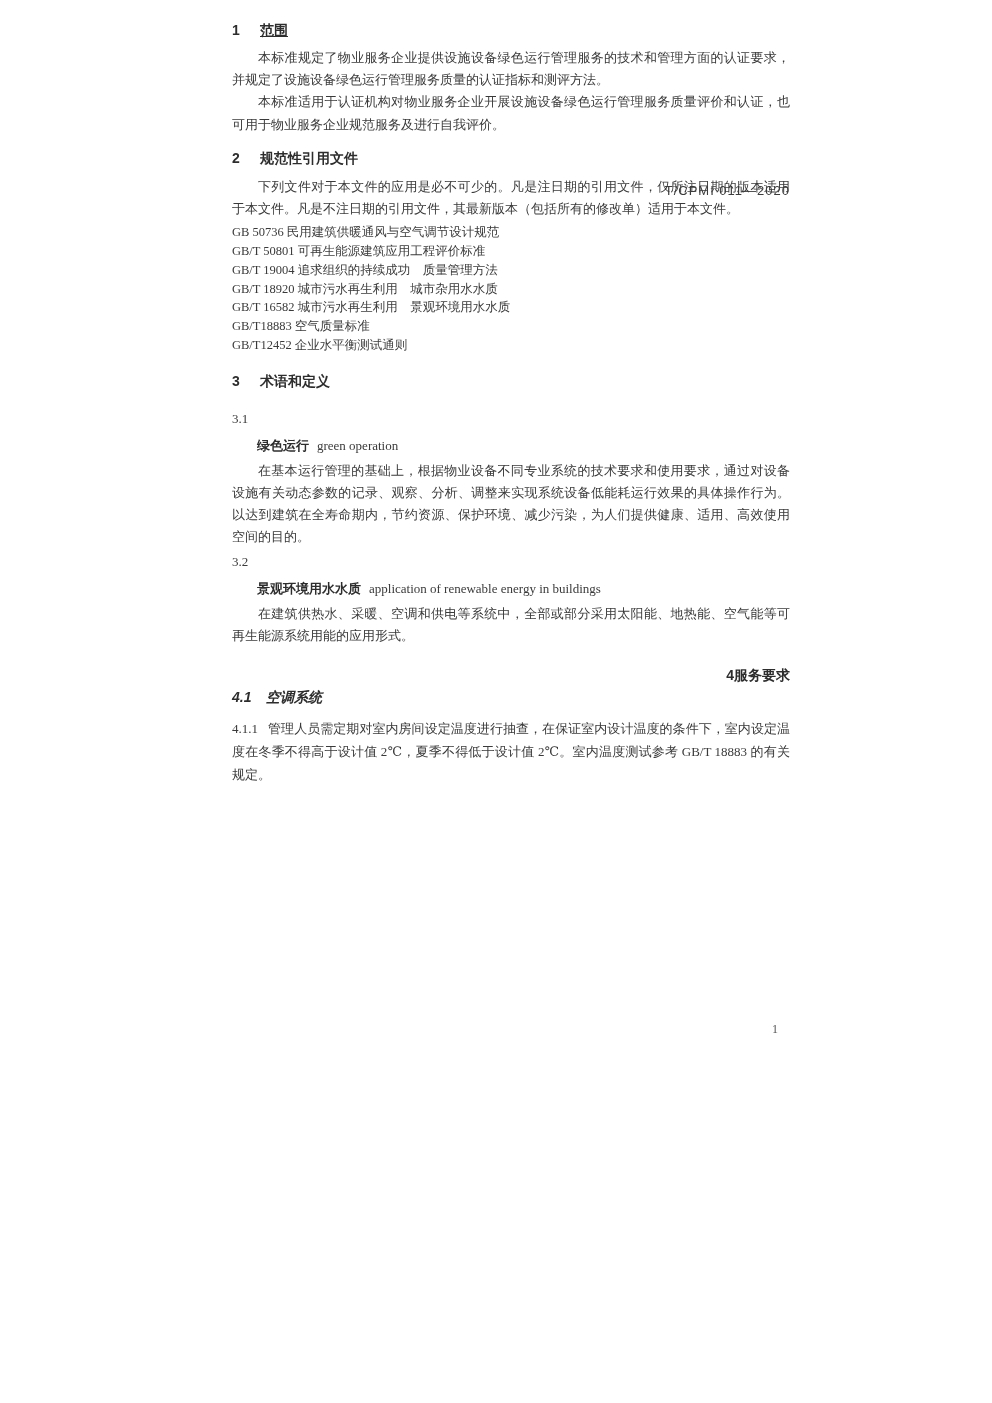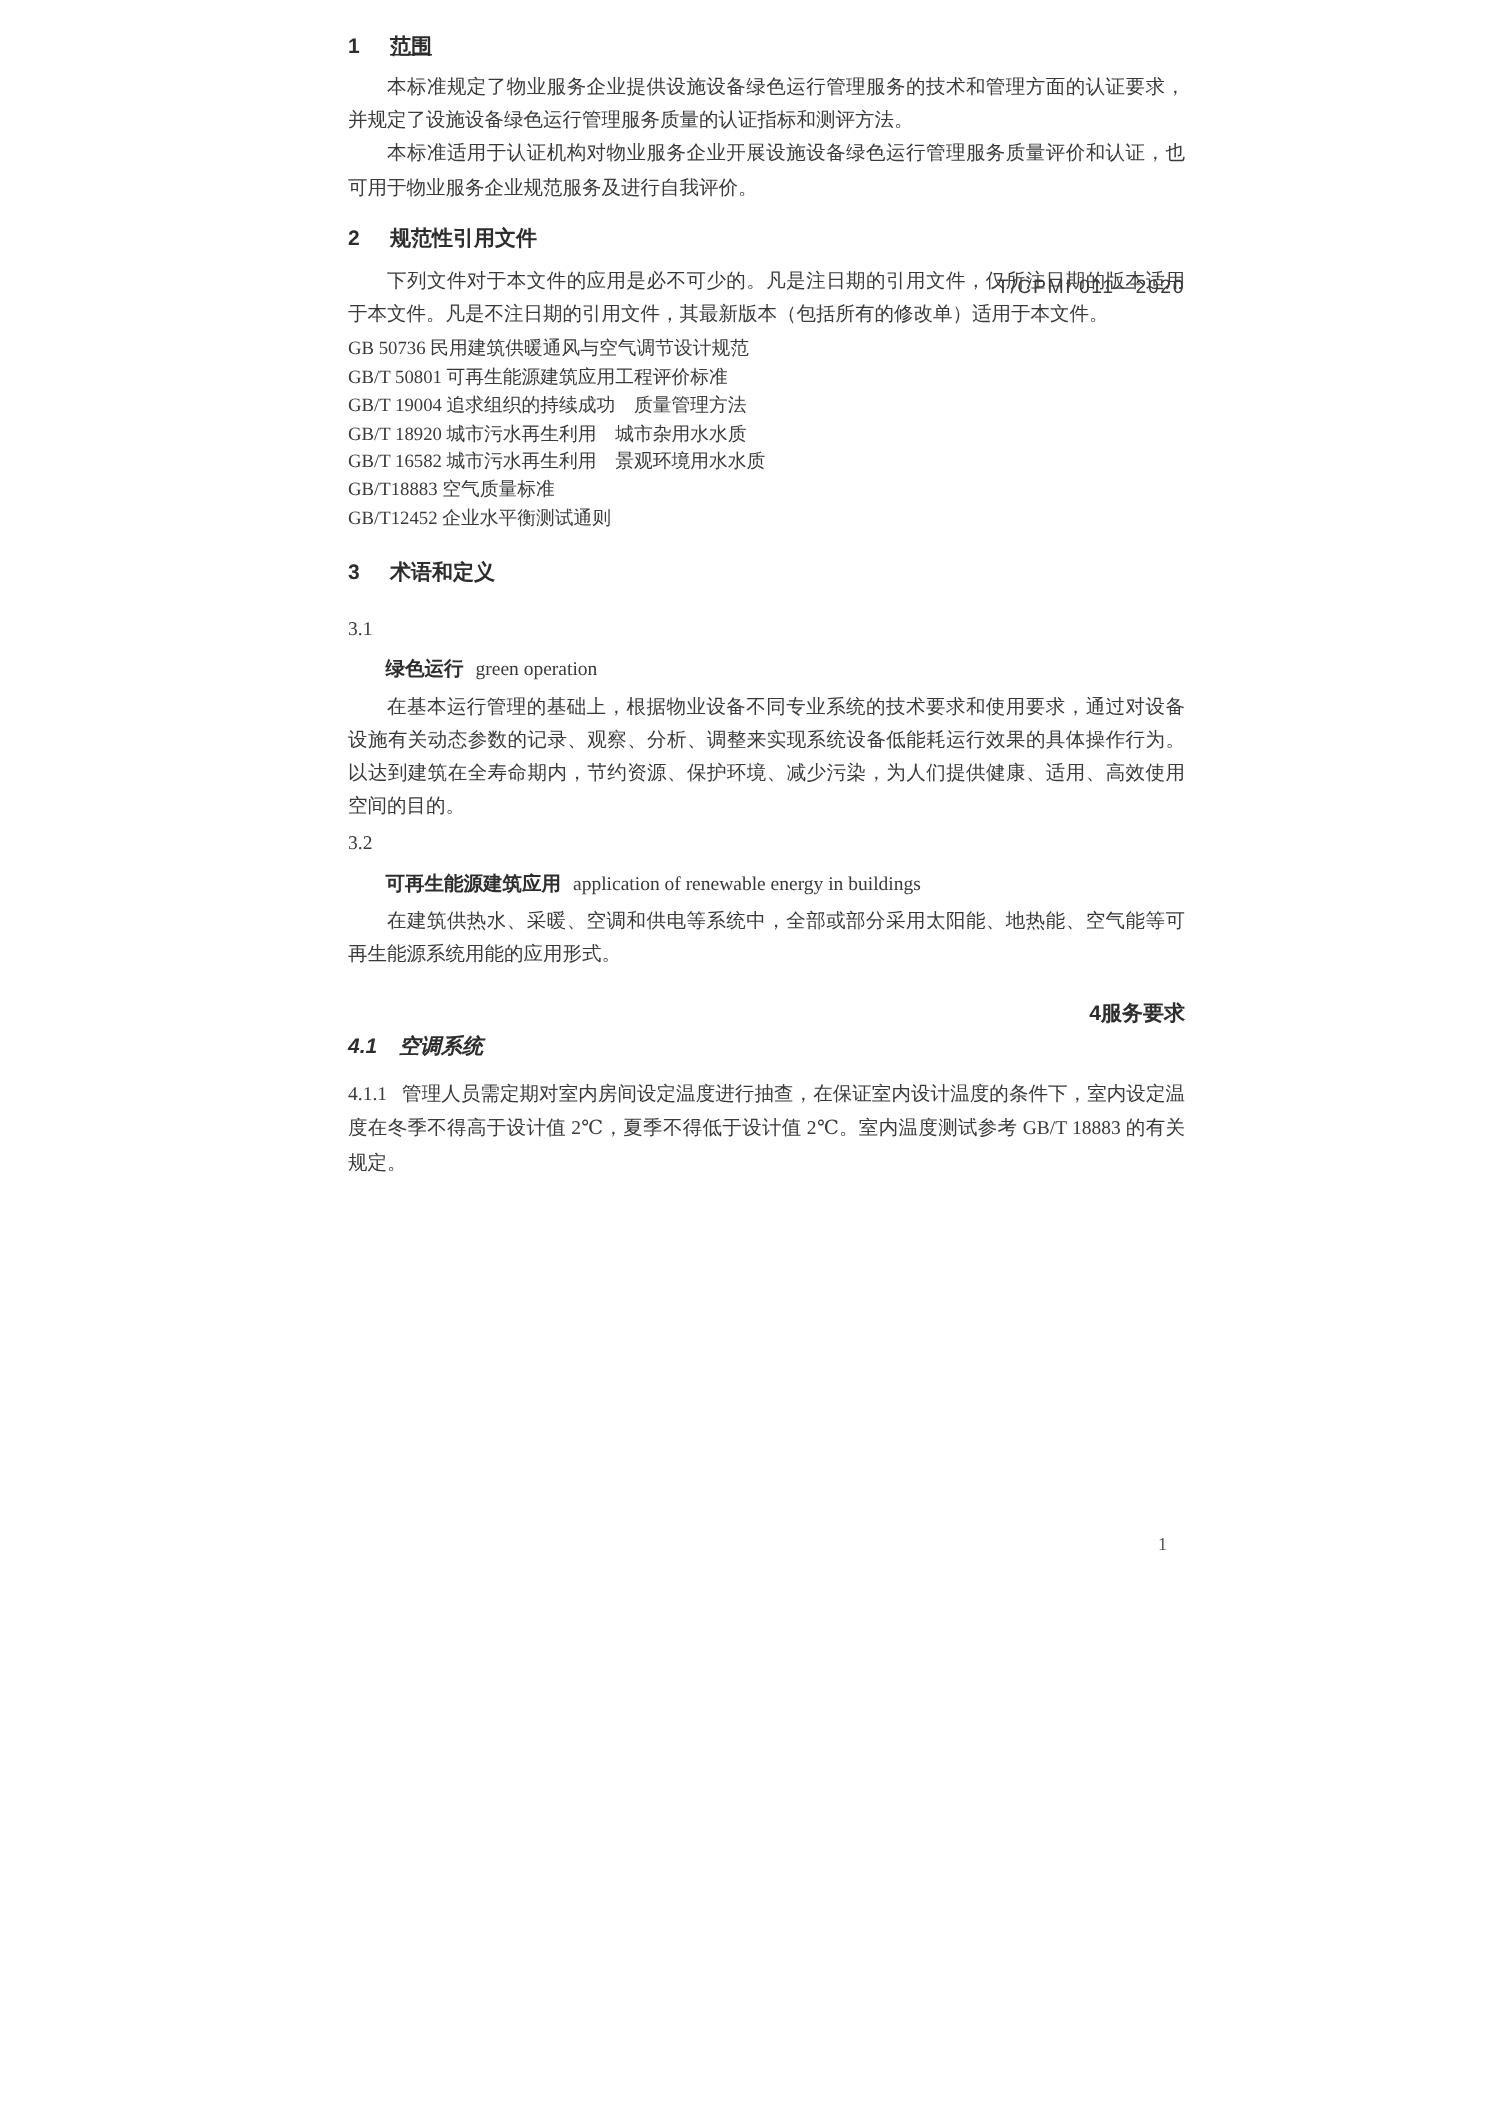--- a/index.html
+++ b/index.html
@@ -147,7 +147,7 @@
 
     <div class="term-id t2">3.2</div>
     <div class="term-line">
-      <span class="term-zh">可再生能源建筑应用</span><span class="term-en">application of renewable energy in buildings</span>
+      <span class="term-zh">景观环境用水水质</span><span class="term-en">application of renewable energy in buildings</span>
     </div>
     <p class="body-p term-def">在建筑供热水、采暖、空调和供电等系统中，全部或部分采用太阳能、地热能、空气能等可再生能源系统用能的应用形式。</p>
 

